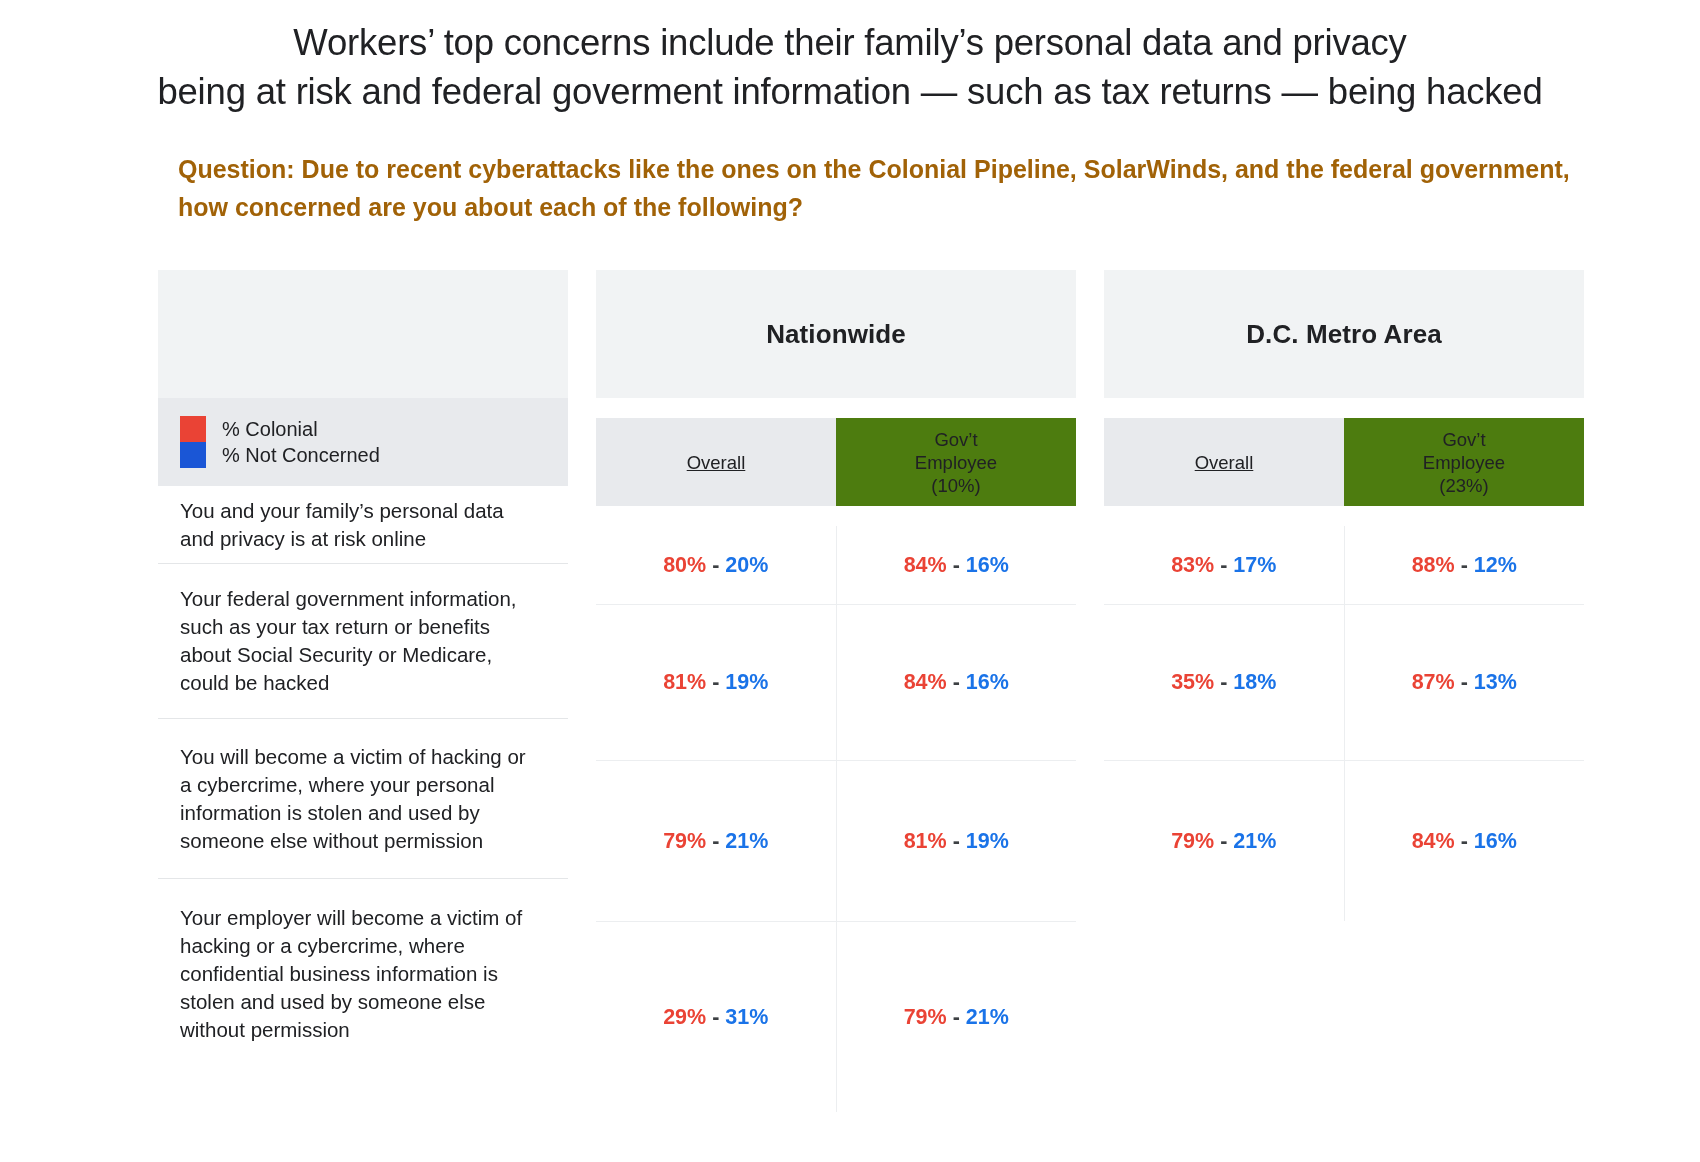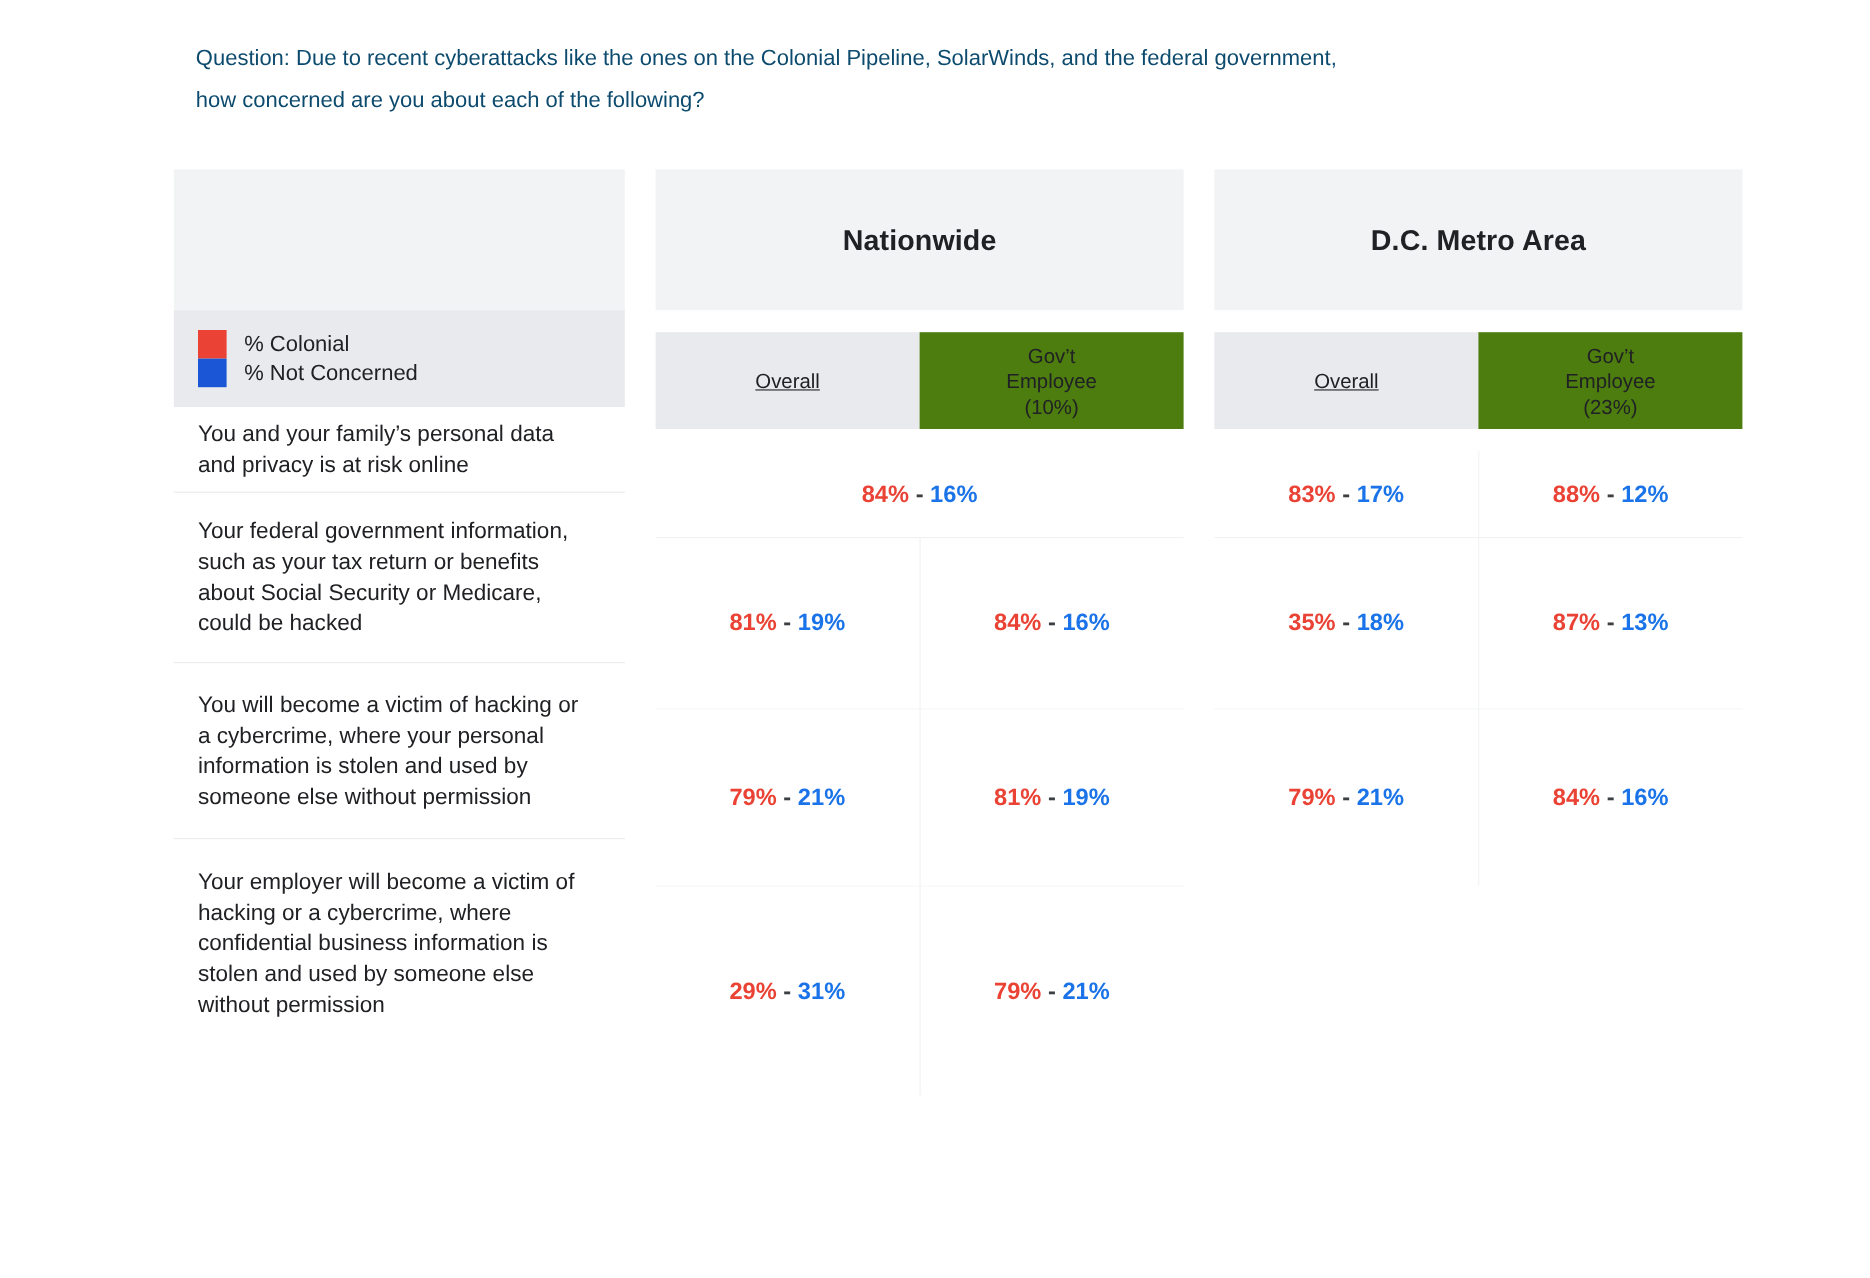--- a/index.html
+++ b/index.html
@@ -184,6 +184,10 @@
 
 <div class="page">
 
+  <div class="title-block">
+    <div class="title-line">Workers’ top concerns include their family’s personal data and privacy</div>
+    <div class="title-line">being at risk and federal goverment information — such as tax returns —  being hacked</div>
+  </div>
 
   <div class="question-block">
     <div class="question-line">Question: Due to recent cyberattacks like the ones on the Colonial Pipeline, SolarWinds, and the federal government,</div>

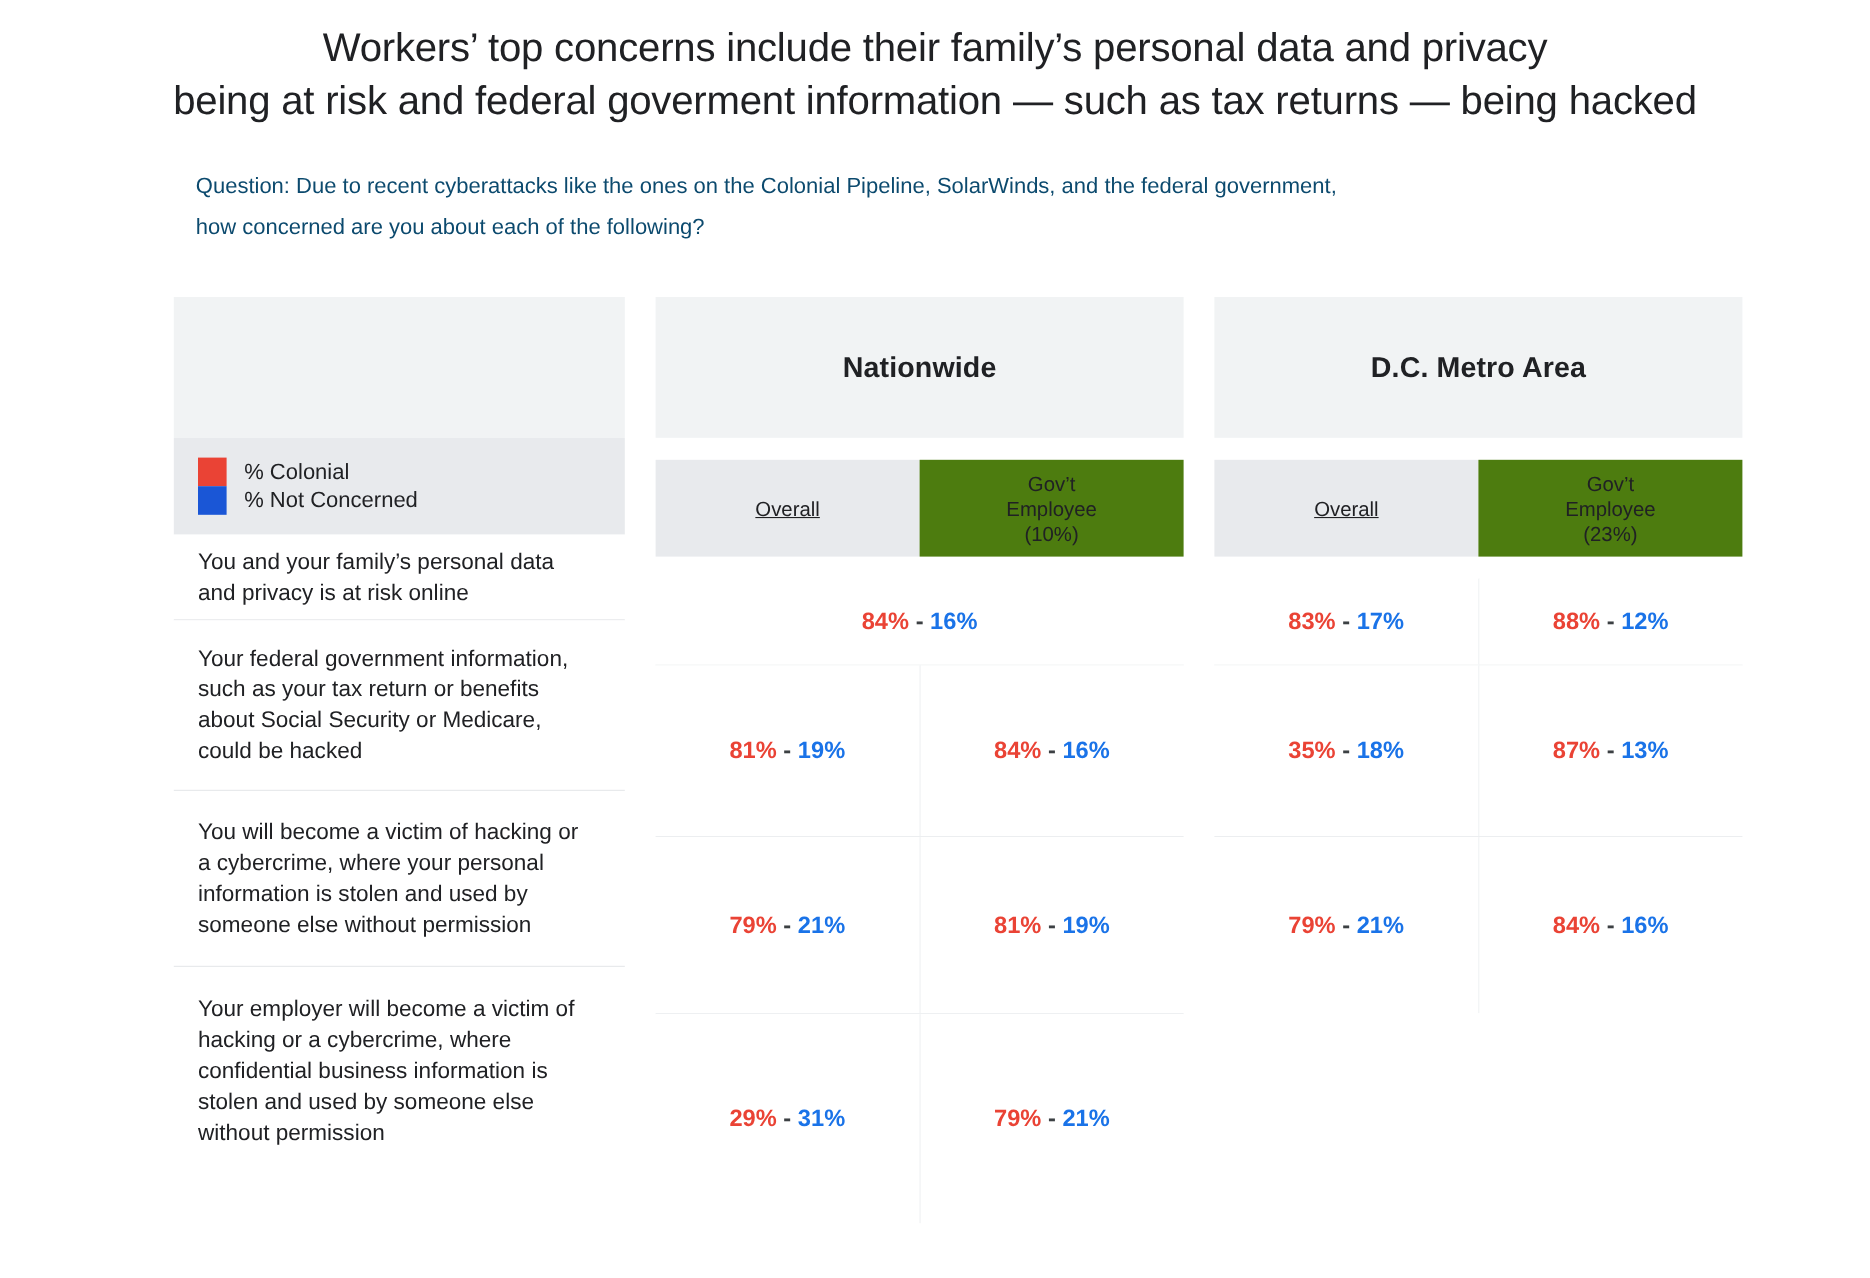--- a/index.html
+++ b/index.html
@@ -42,10 +42,10 @@
     padding-right: 120px;
   }
   .question-line {
-    font-size: 20px;
-    font-weight: 400;
+    font-size: 25px;
+    font-weight: 700;
     line-height: 38px;
-    color: #0c4a6e;
+    color: #a16207;
     white-space: nowrap;
   }
 

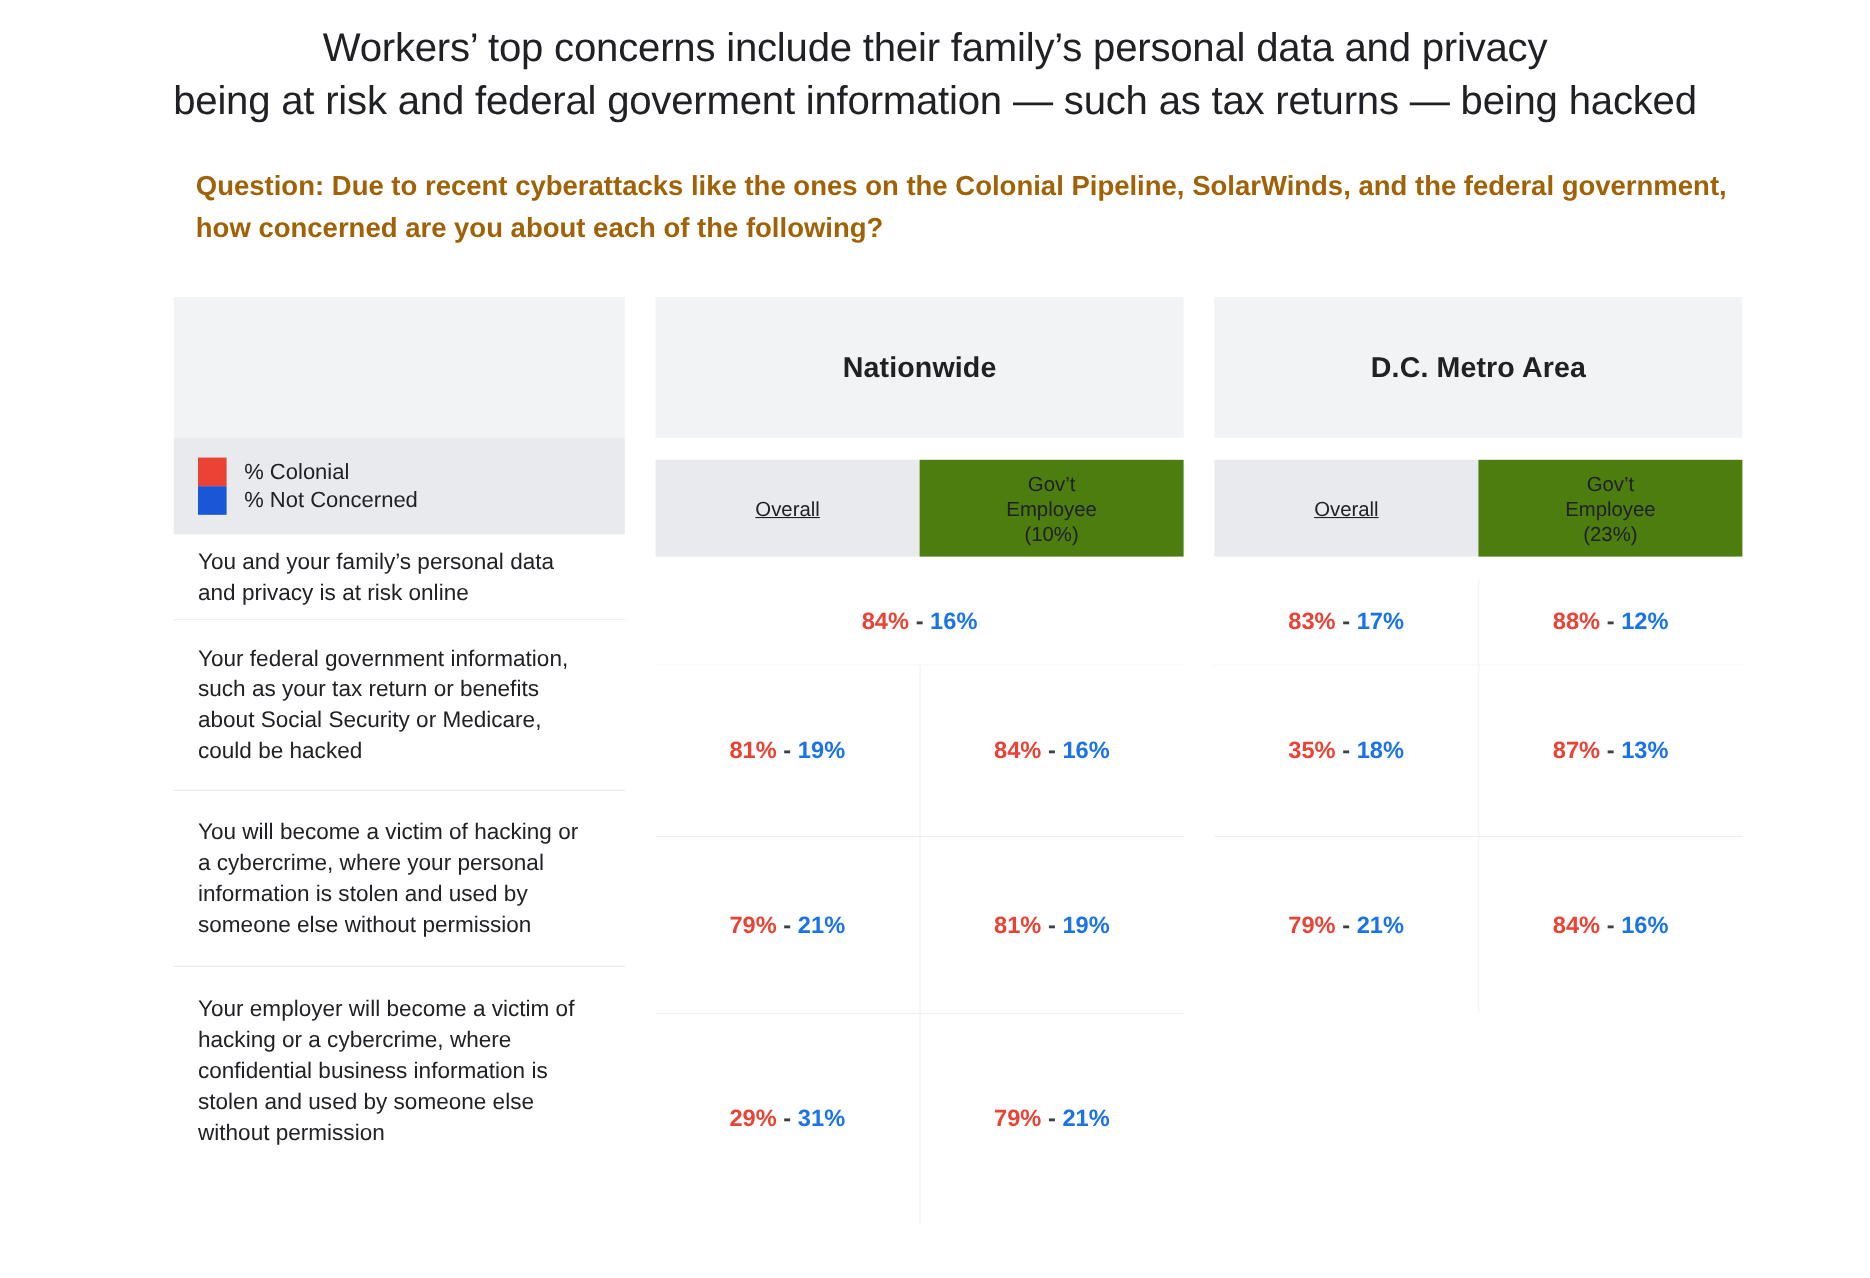--- a/index.html
+++ b/index.html
@@ -239,6 +239,9 @@
       <div class="body-col">
         <div class="value-row h1">
           <div class="value-cell">
+            <span class="value-text"><span class="v-concerned">80%</span> <span class="v-dash">-</span> <span class="v-not">20%</span></span>
+          </div>
+          <div class="value-cell">
             <span class="value-text"><span class="v-concerned">84%</span> <span class="v-dash">-</span> <span class="v-not">16%</span></span>
           </div>
         </div>

